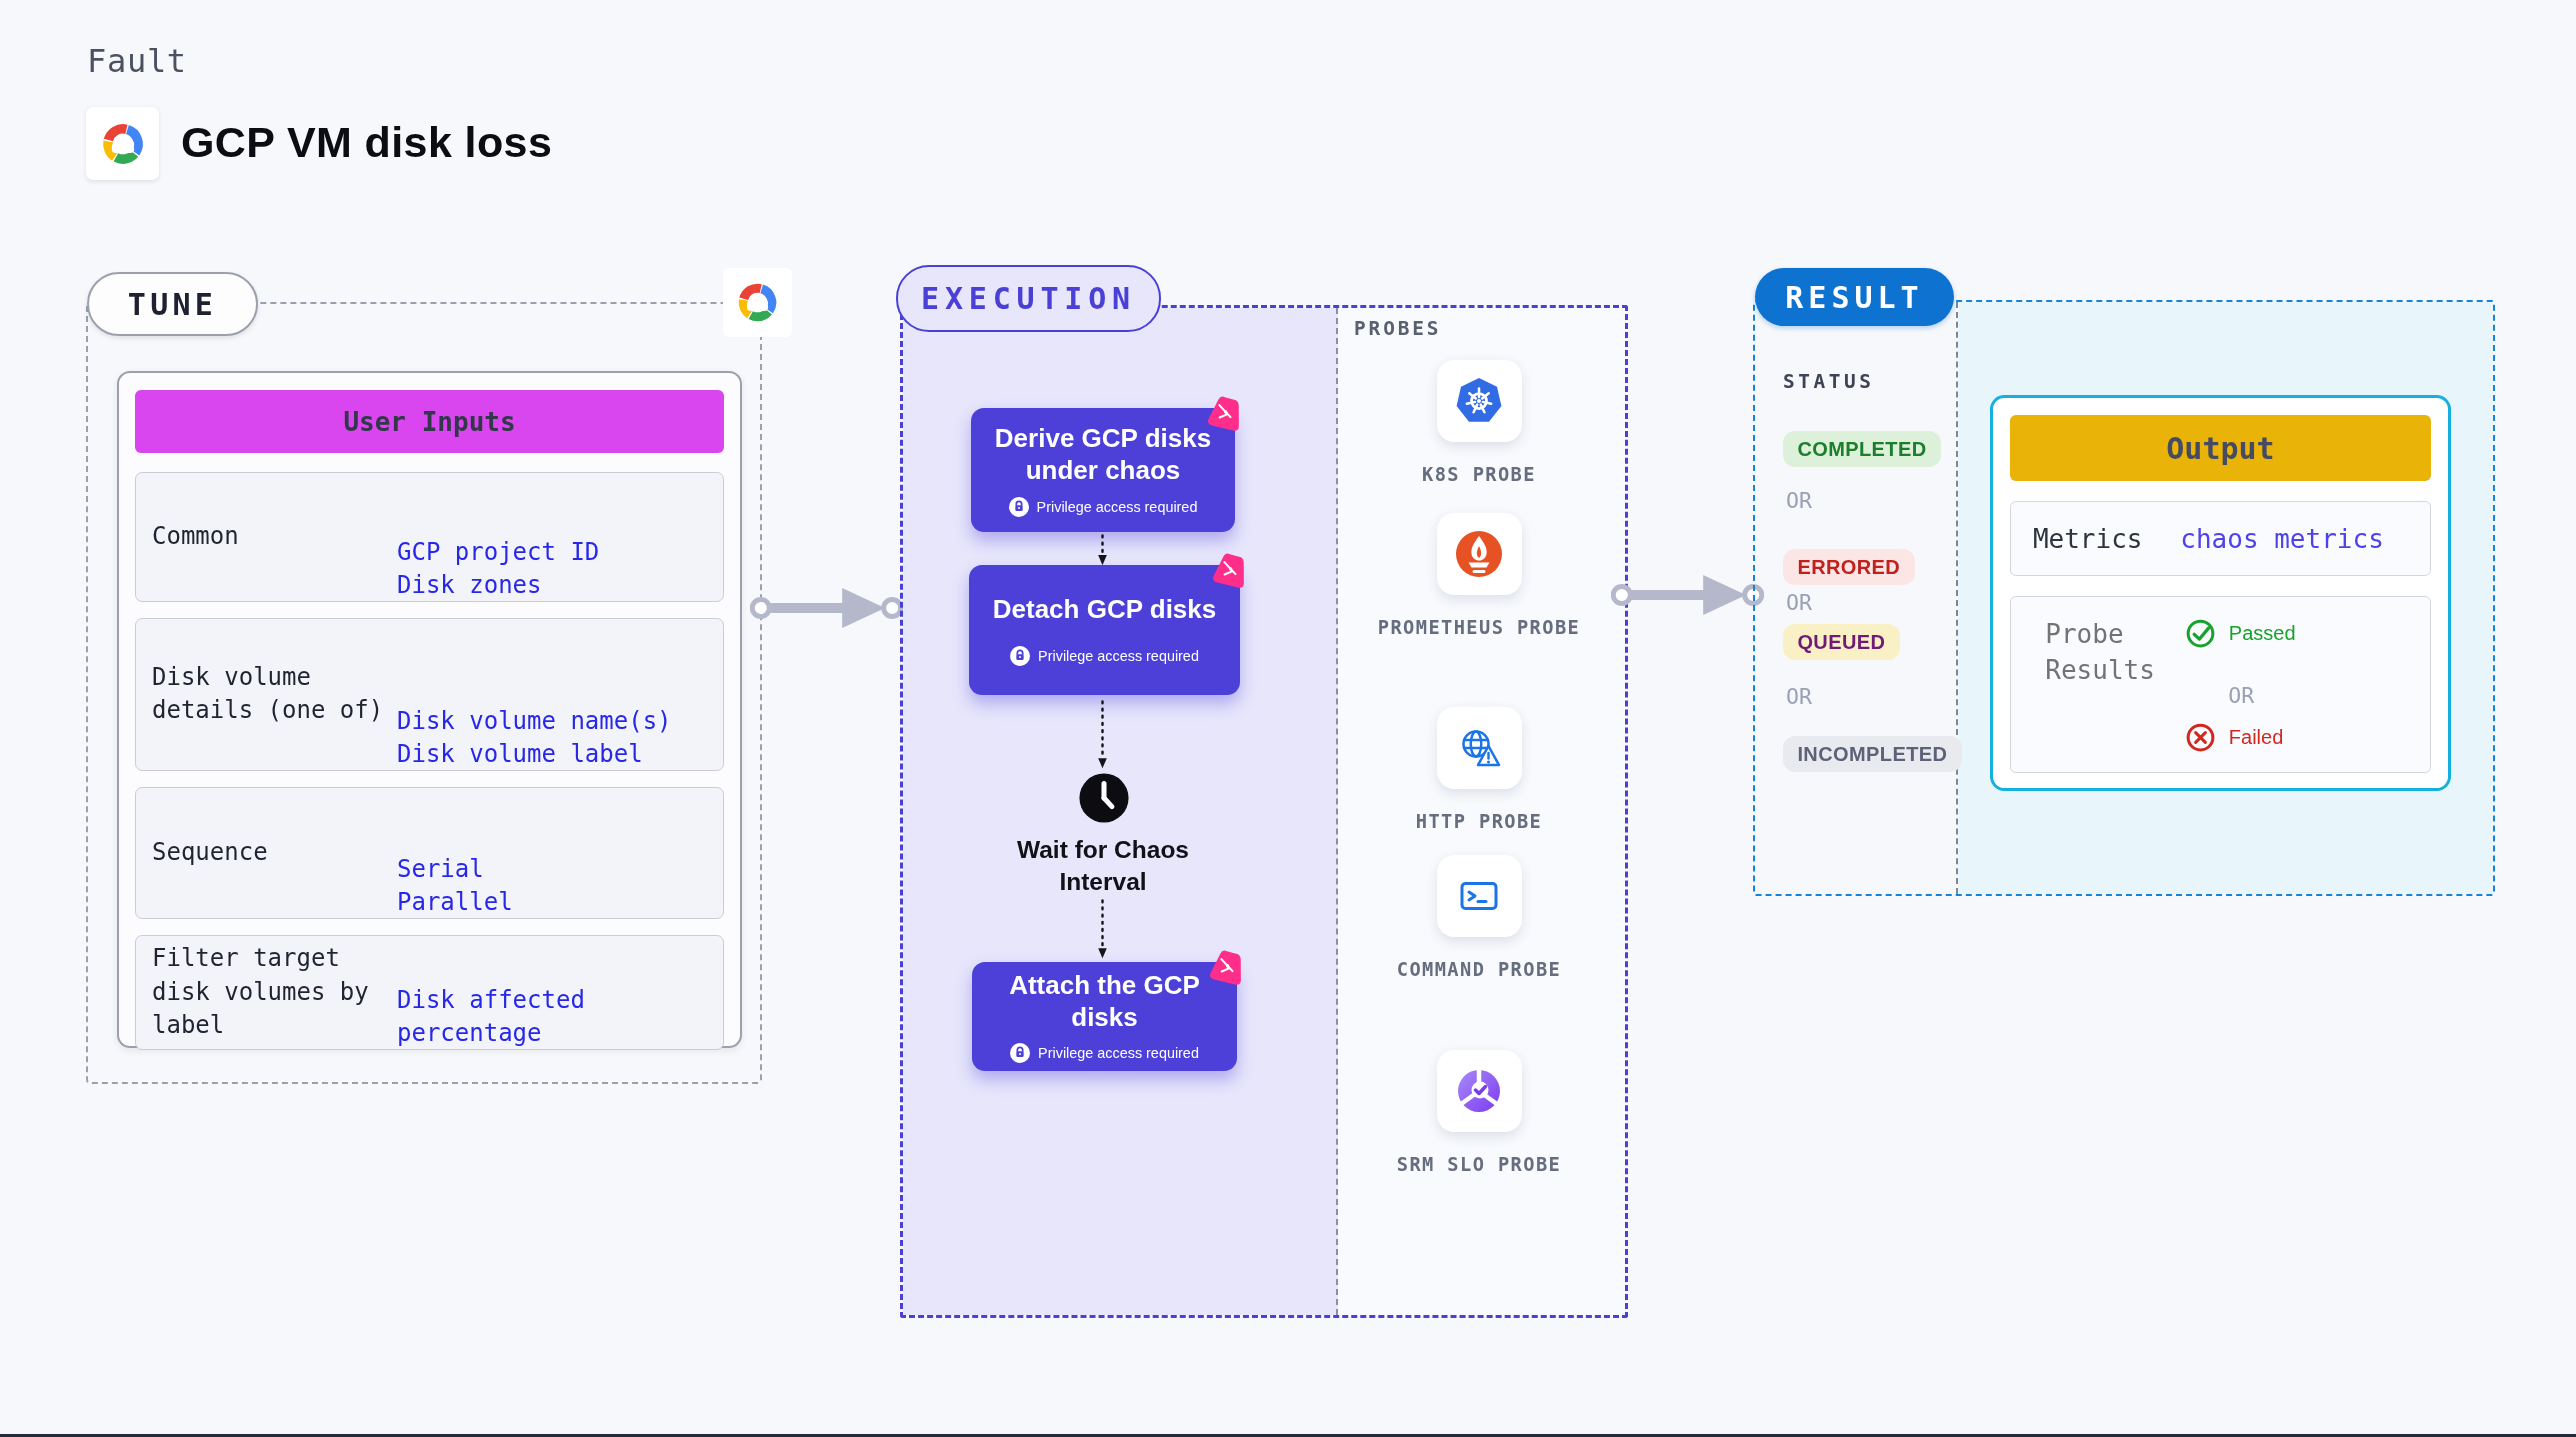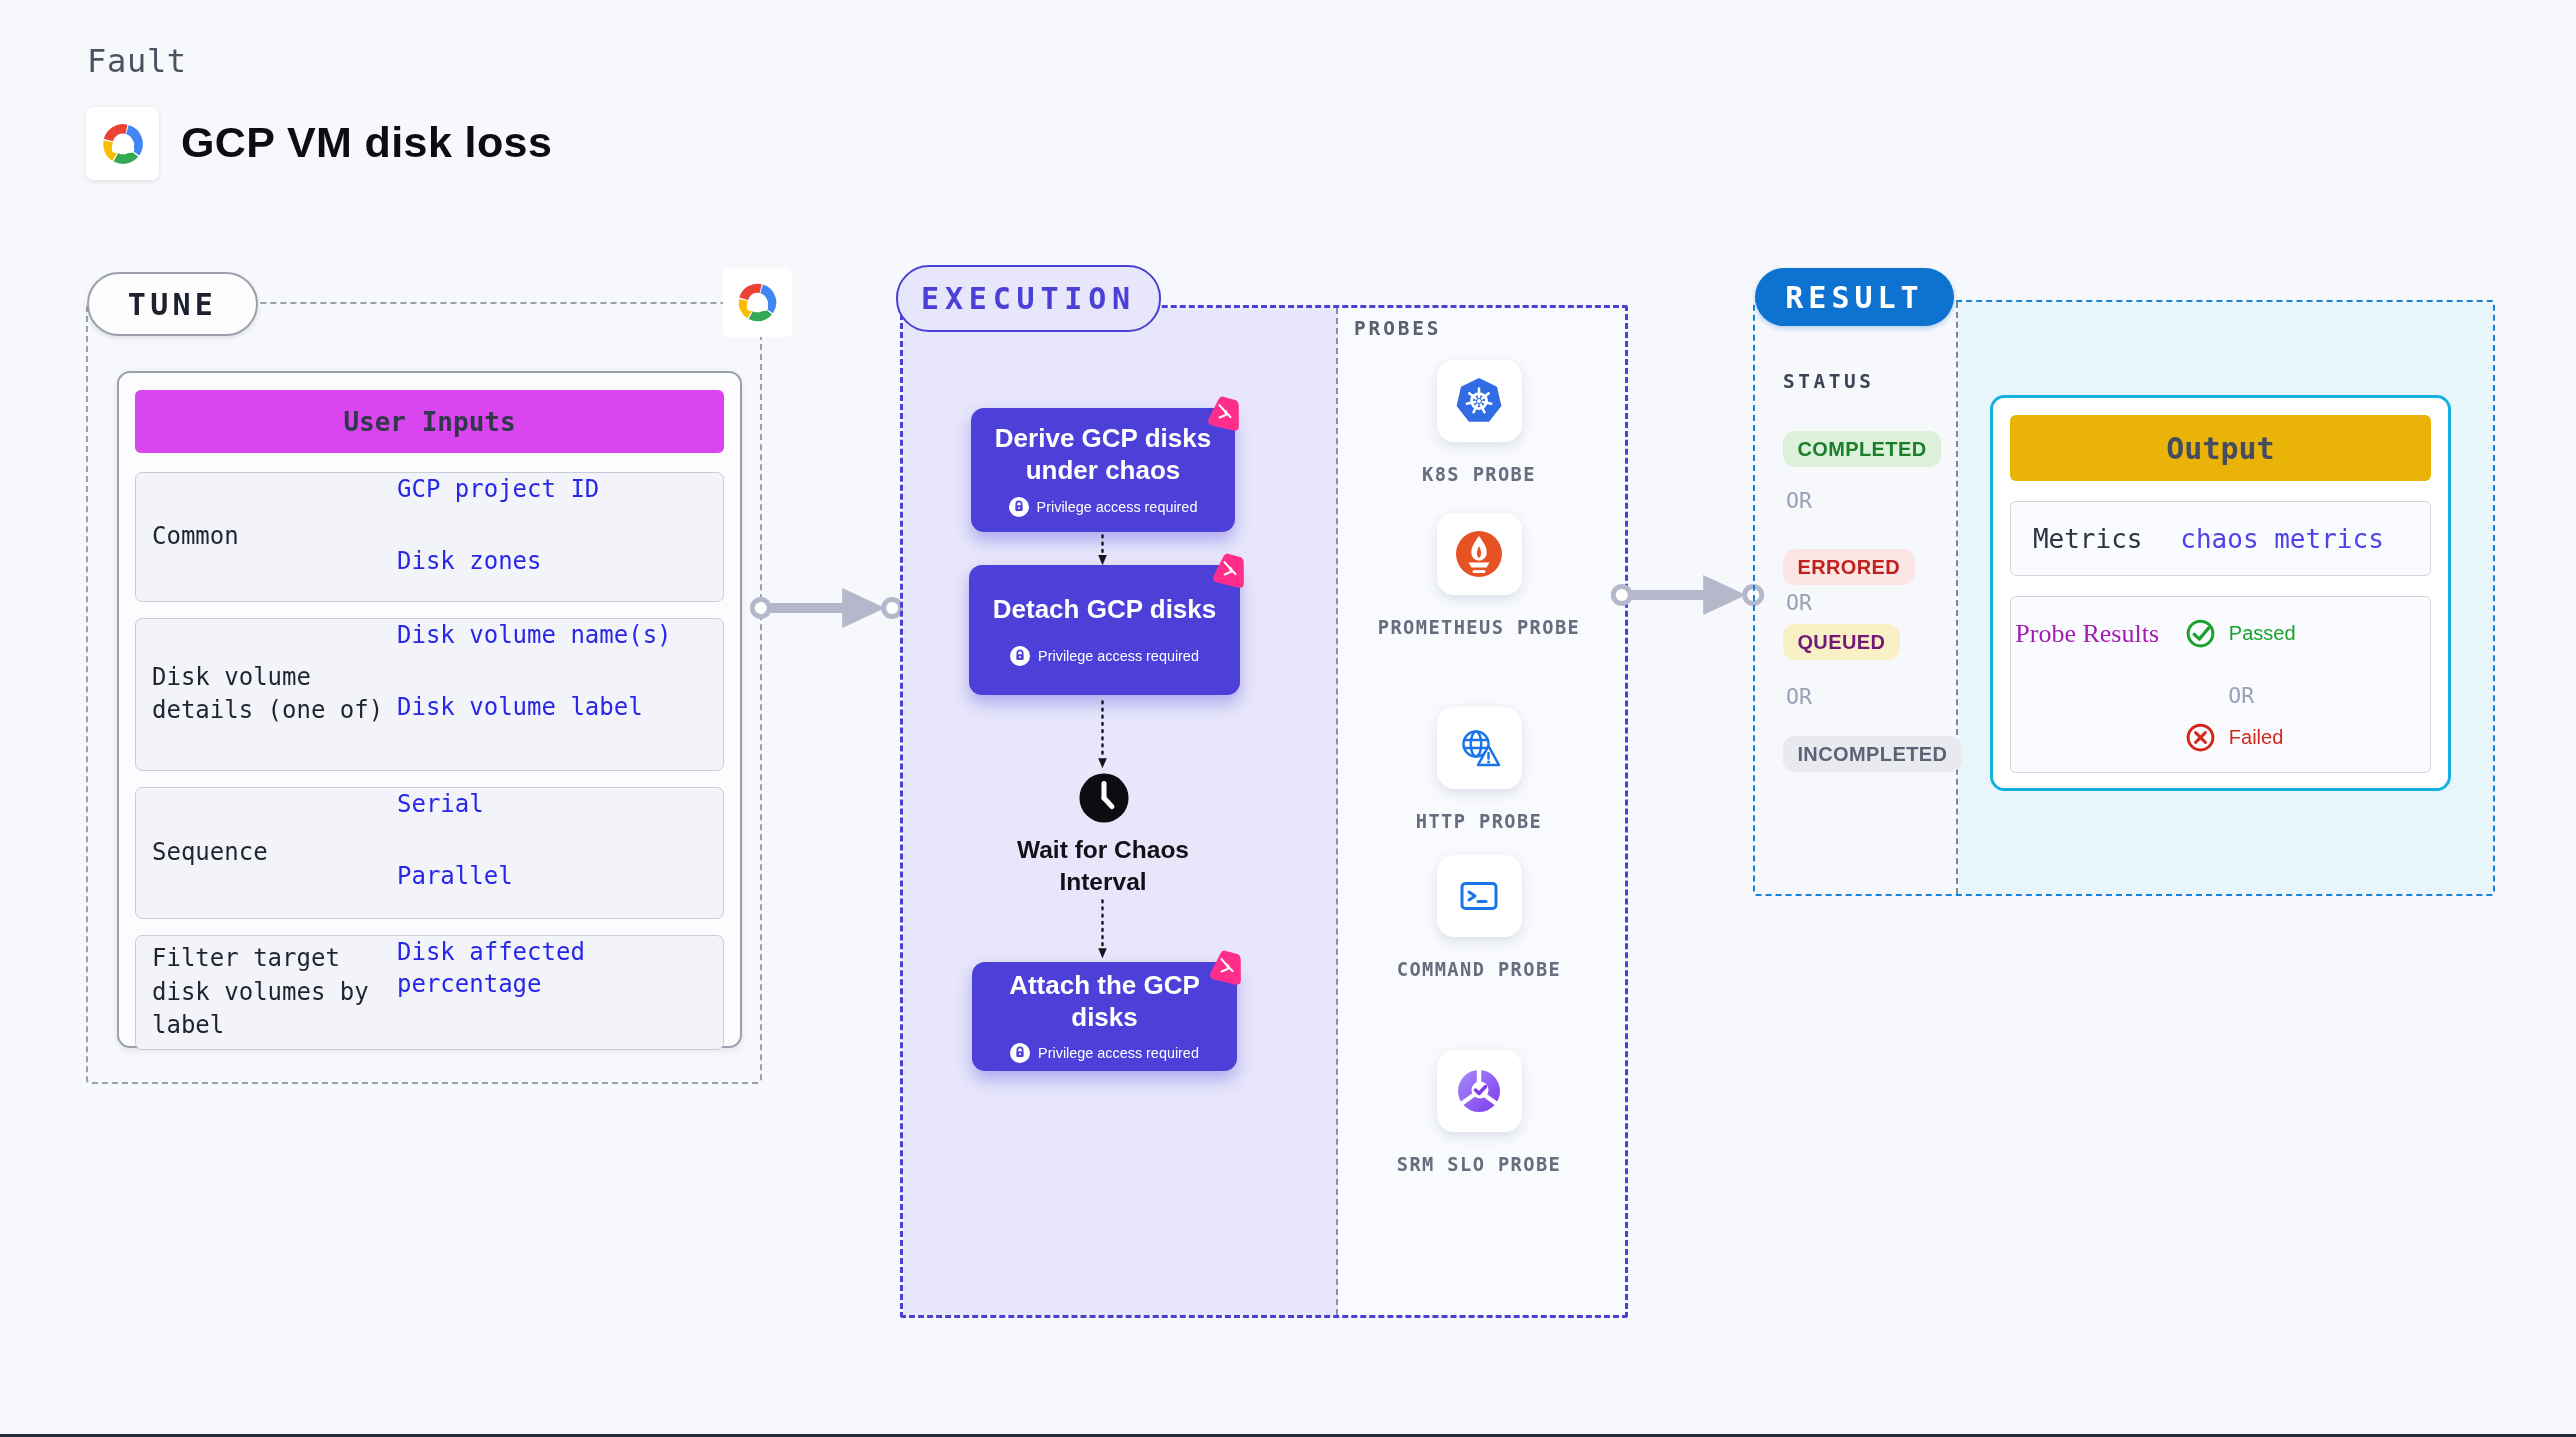--- a/index.html
+++ b/index.html
@@ -35,7 +35,7 @@
   .ui-row{display:flex;background:#f3f4f9;border:1.4px solid #c9ccd7;border-radius:7.2px;margin-bottom:16px;
           align-items:center;box-sizing:border-box;}
   .ui-row .lbl{width:261px;padding-left:16px;font-size:24px;color:#1f2430;line-height:1.4;box-sizing:border-box;}
-  .ui-row .vals{flex:1;display:flex;flex-direction:column;justify-content:flex-start;height:100%;padding-right:14.4px;gap:40px;}
+  .ui-row .vals{flex:1;display:flex;flex-direction:column;justify-content:flex-end;height:100%;padding-right:14.4px;}
   .ui-row .val{font-size:24px;color:#2727e8;line-height:1.35;}
 
   

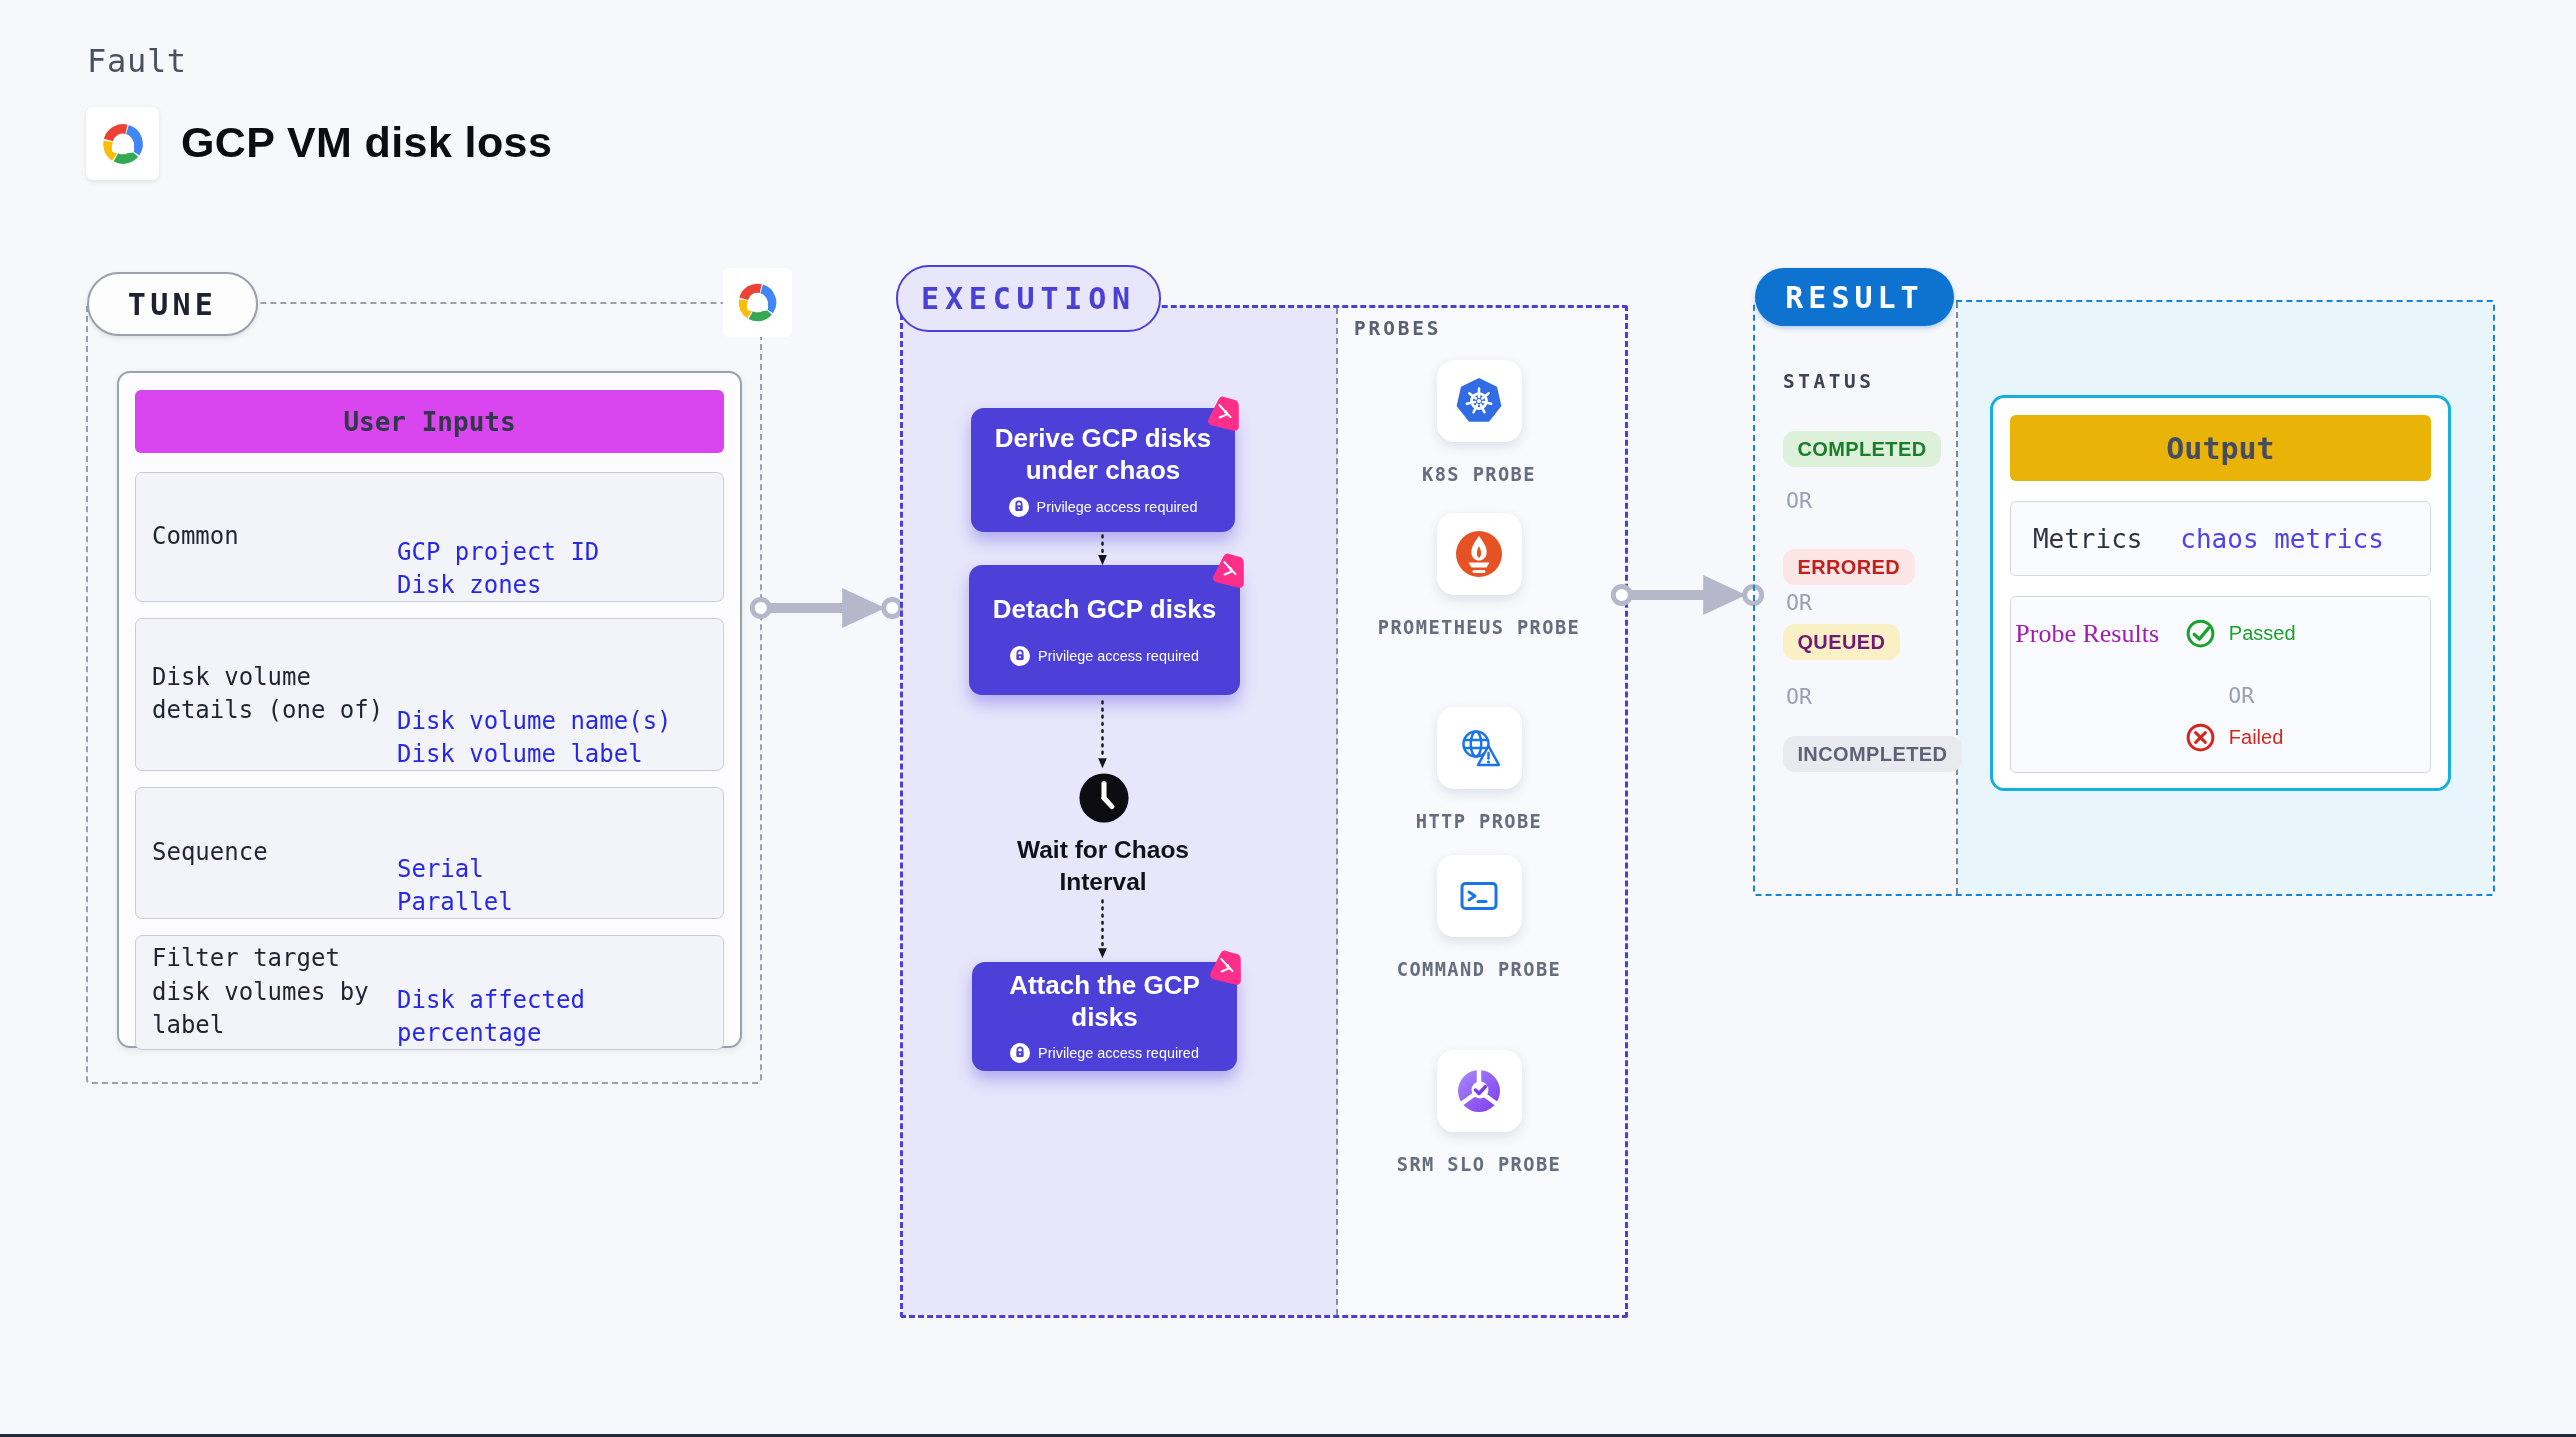--- a/index.html
+++ b/index.html
@@ -83,7 +83,7 @@
   .row-metrics .olbl{width:169px;padding-left:21.6px;font-size:26px;color:#2e3340;box-sizing:border-box;}
   .row-metrics .oval{font-size:26px;color:#4f42ea;}
   .row-probe{height:177px;position:relative;}
-  .row-probe .olbl{position:absolute;left:4px;top:18.7px;width:151px;font-size:26px;color:#a21caf;line-height:1.4;font-family:Liberation Serif, serif;}
+  .row-probe .olbl{position:absolute;left:34px;top:18.7px;width:151px;font-size:26px;color:#737373;line-height:1.4;}
   .passfail{position:absolute;display:flex;align-items:center;gap:11.5px;font-size:20px;font-weight:normal;}
   .pf-pass{left:173px;top:20px;color:#17a22c;}
   .pf-fail{left:173px;top:124px;color:#d3271d;}

